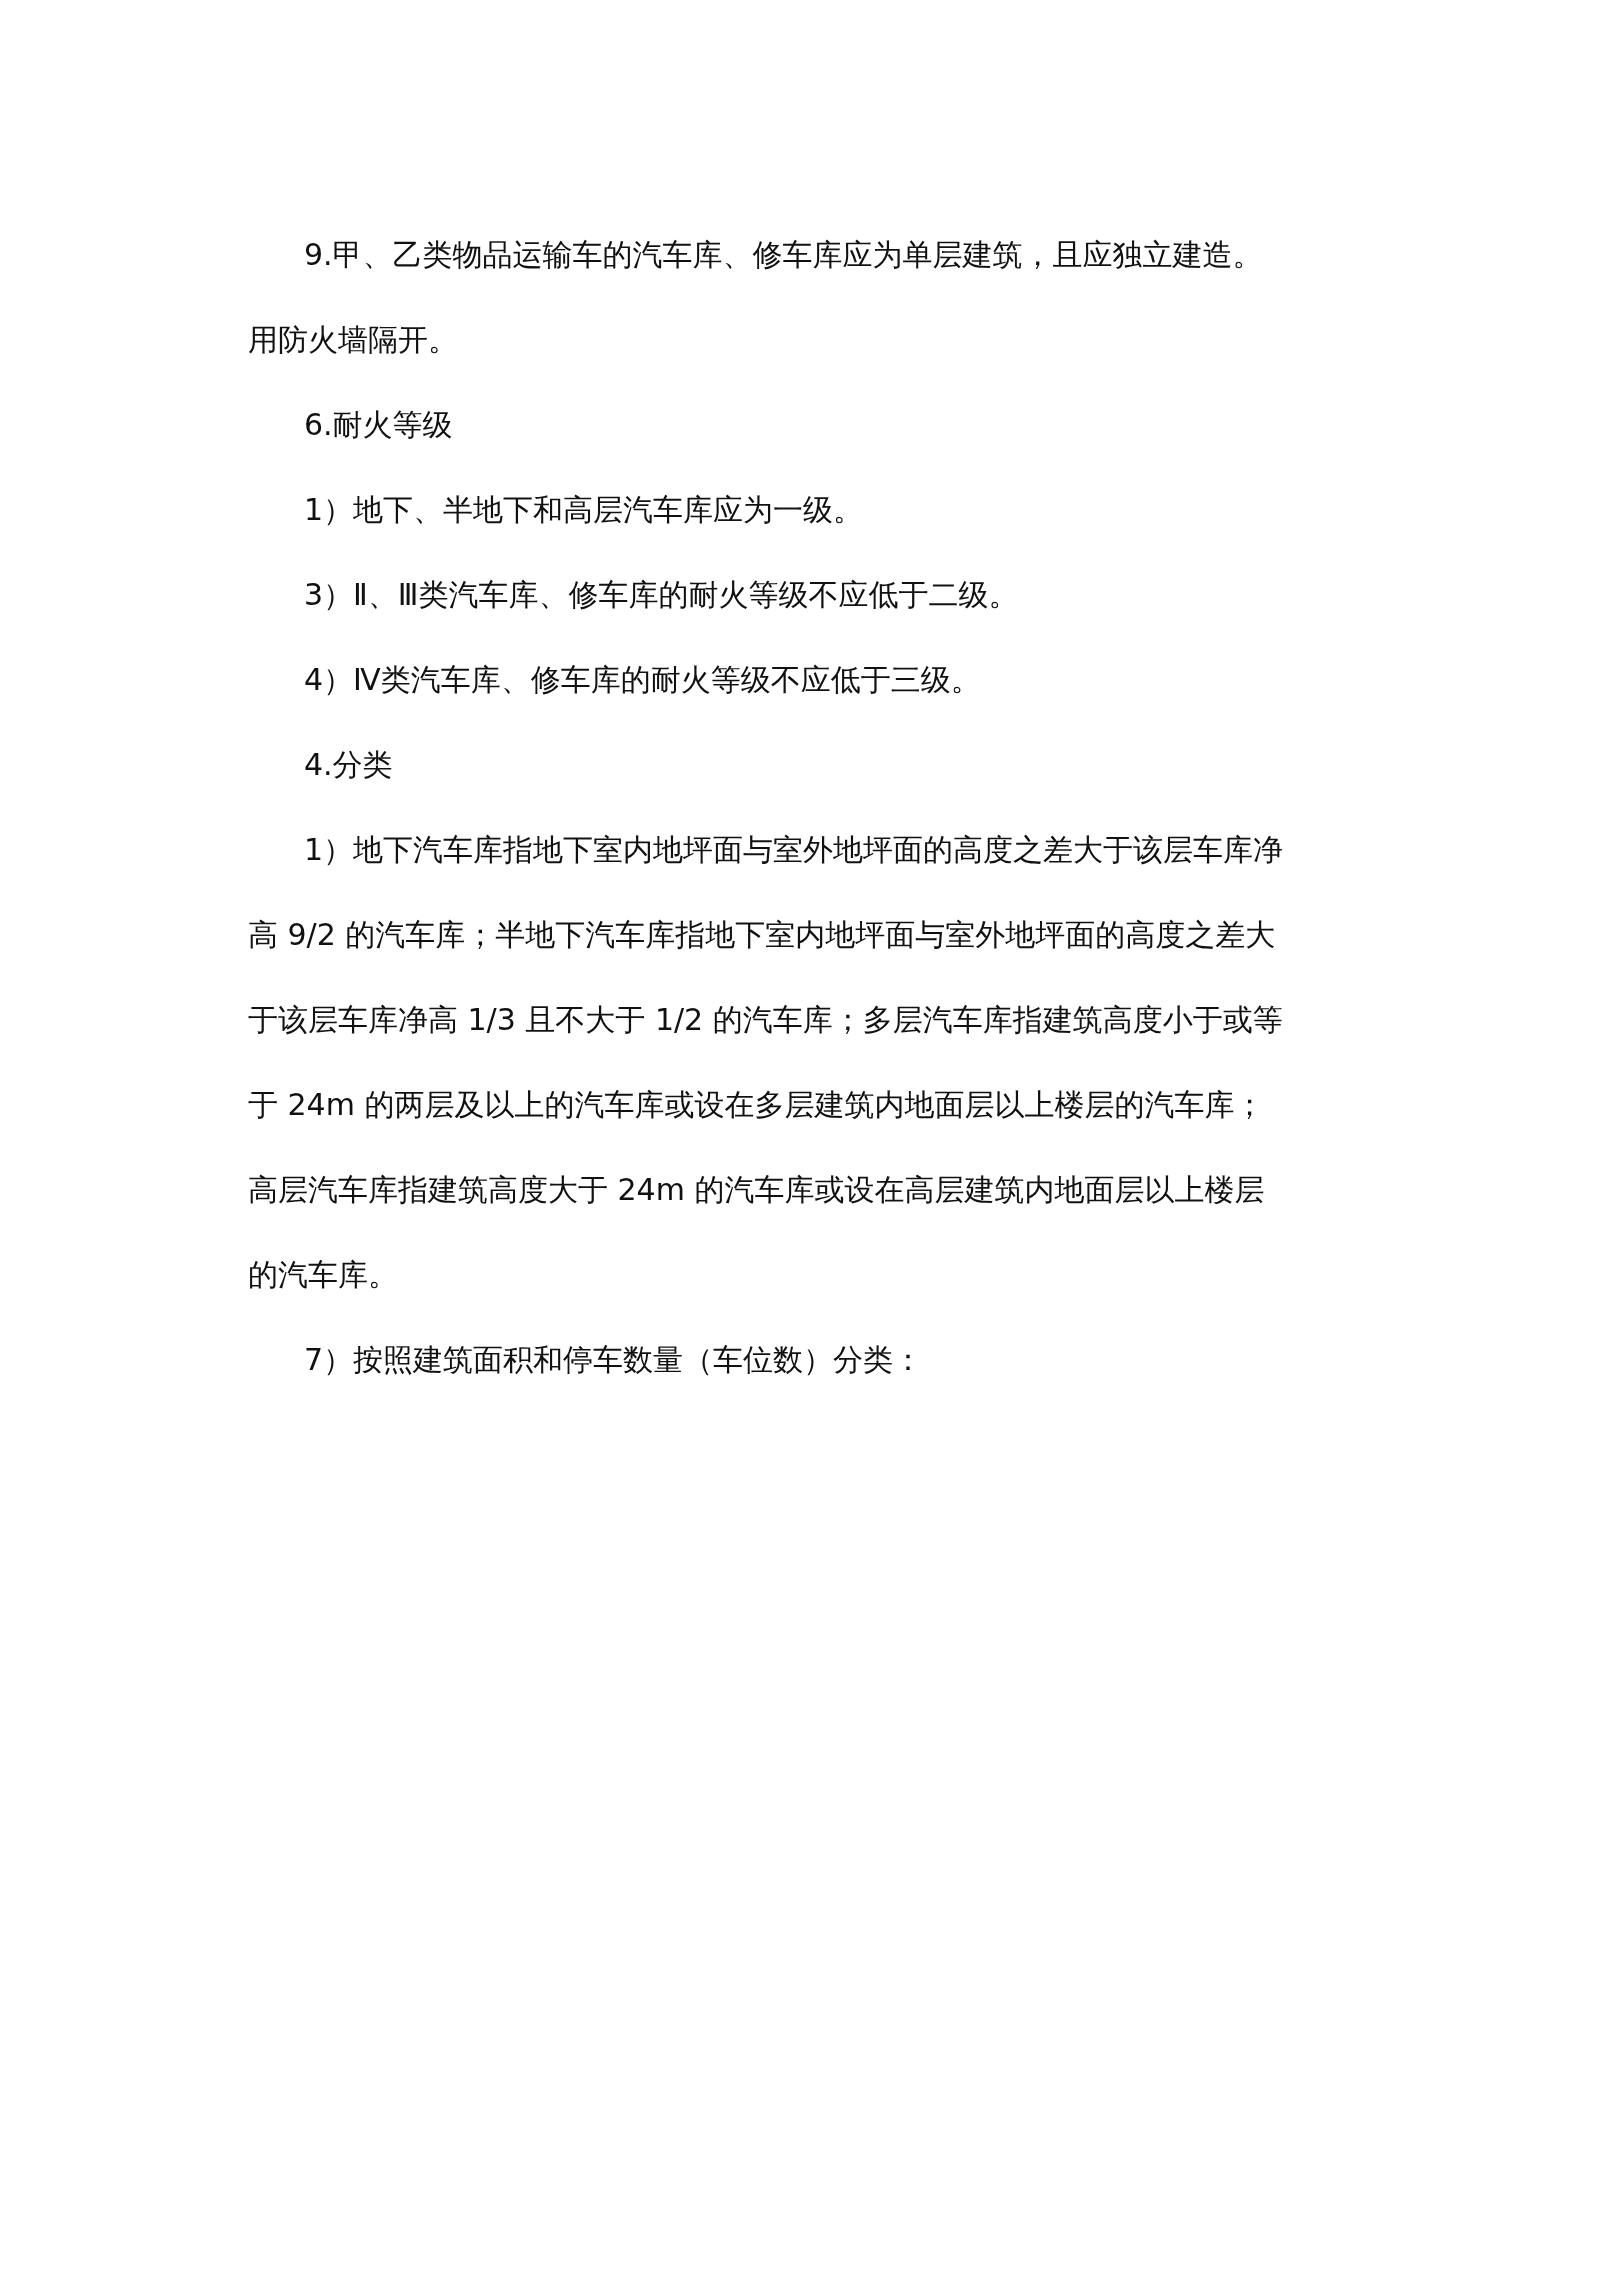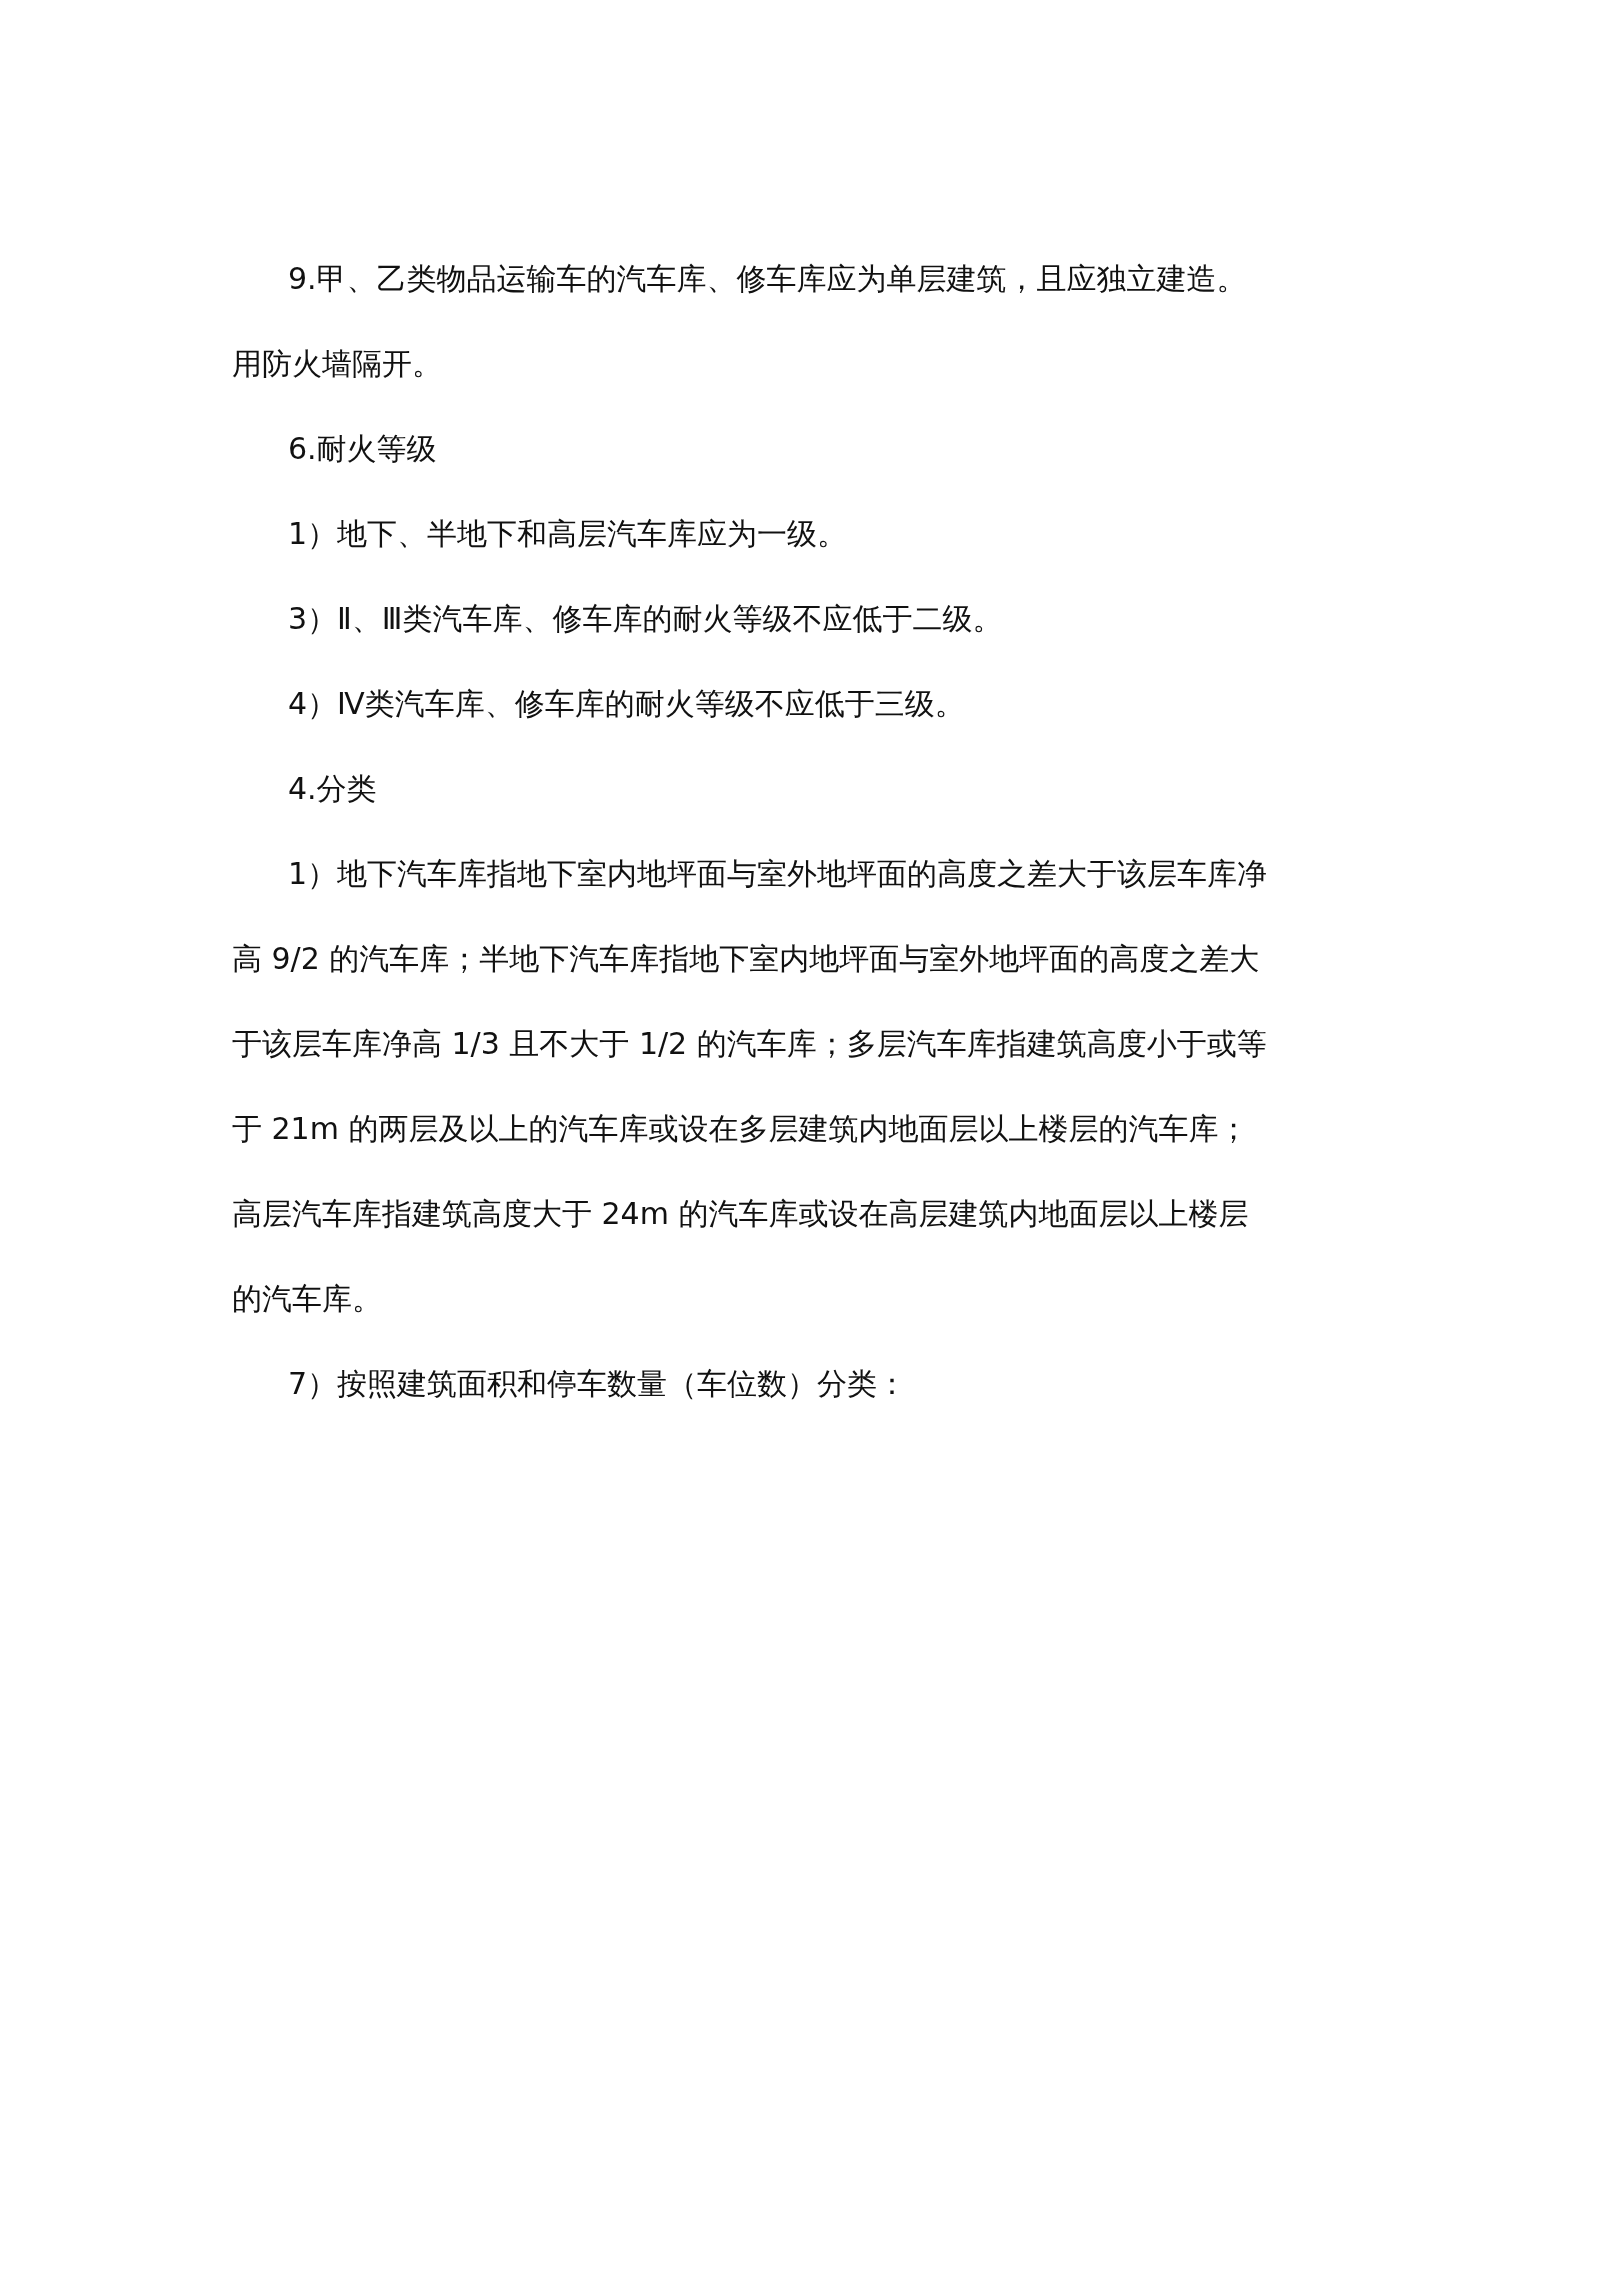--- a/index.html
+++ b/index.html
@@ -22,10 +22,9 @@
     }
     .body-text {
       position: absolute;
-      left: 232px;
+      left: 248px;
       top: 233px;
       width: 1137px;
-      margin-top: 24px;
     }
     .line {
       display: block;

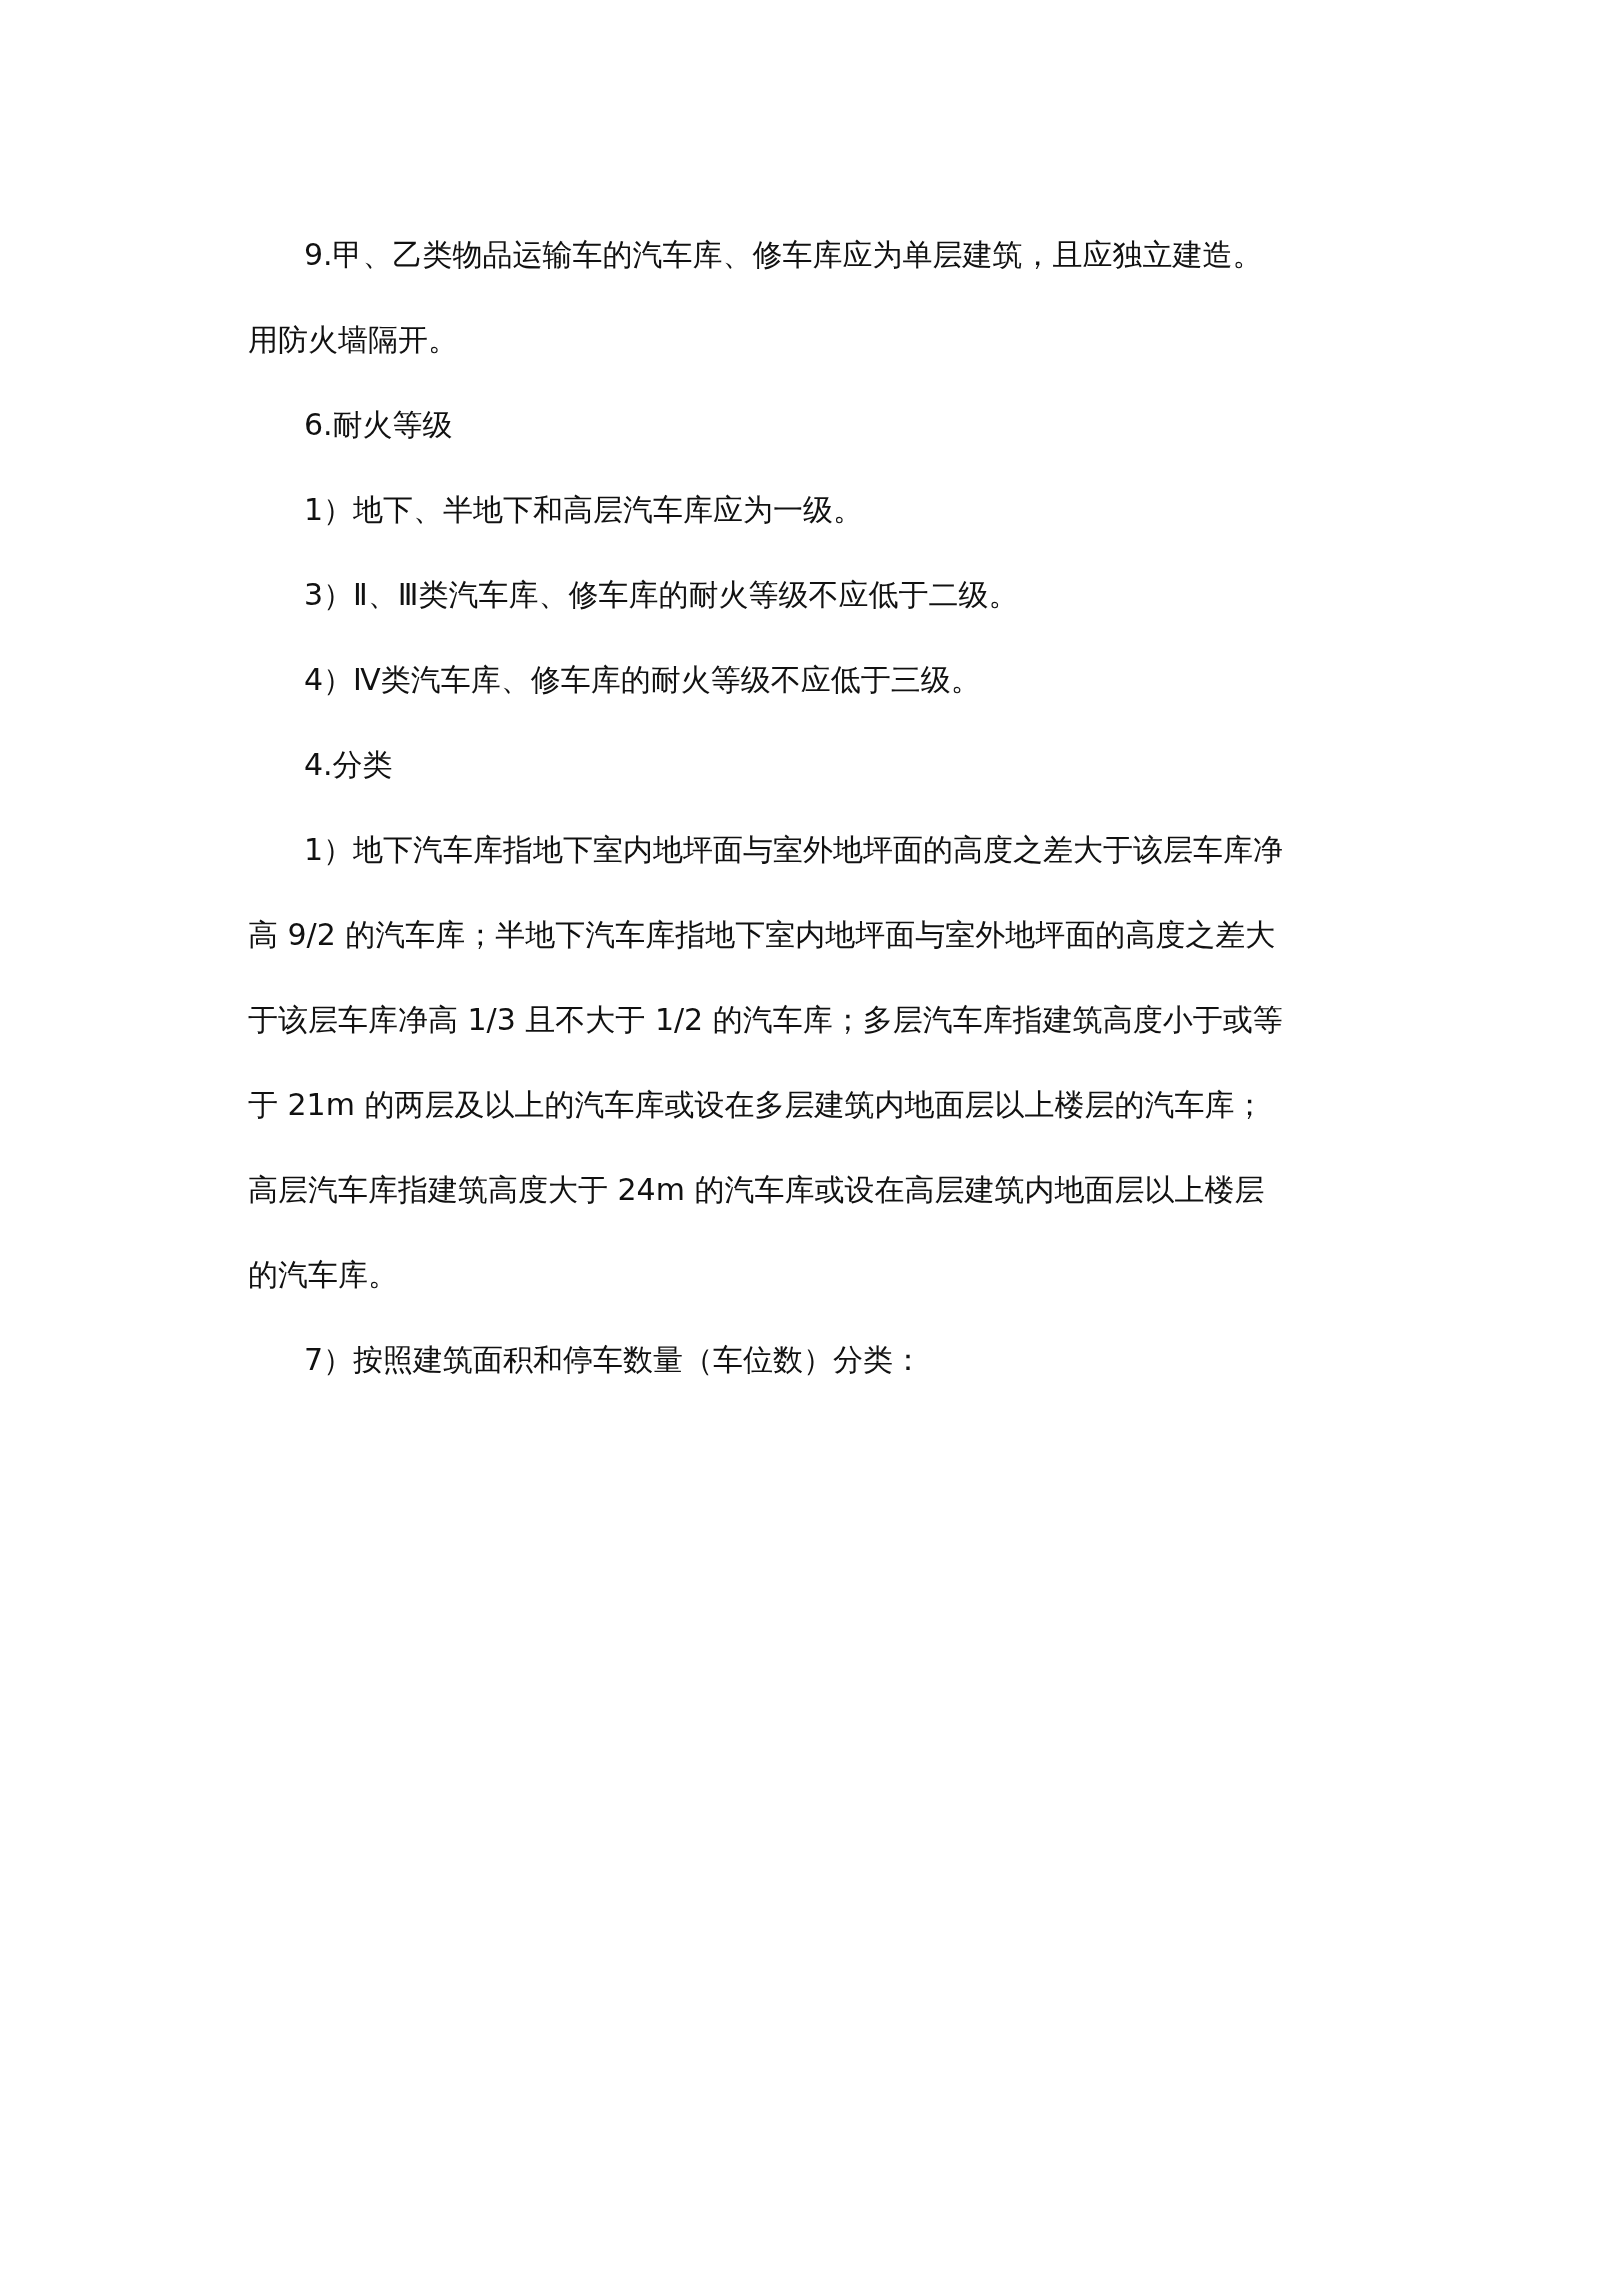--- a/index.html
+++ b/index.html
@@ -75,7 +75,7 @@
       <span class="line indent">1）地下汽车库指地下室内地坪面与室外地坪面的高度之差大于该层车库净</span>
       <span class="line">高 9/2 的汽车库；半地下汽车库指地下室内地坪面与室外地坪面的高度之差大</span>
       <span class="line">于该层车库净高 1/3 且不大于 1/2 的汽车库；多层汽车库指建筑高度小于或等</span>
-      <span class="line">于 21m 的两层及以上的汽车库或设在多层建筑内地面层以上楼层的汽车库；</span>
+      <span class="line">于 24m 的两层及以上的汽车库或设在多层建筑内地面层以上楼层的汽车库；</span>
       <span class="line">高层汽车库指建筑高度大于 24m 的汽车库或设在高层建筑内地面层以上楼层</span>
       <span class="line">的汽车库。</span>
     </div>

